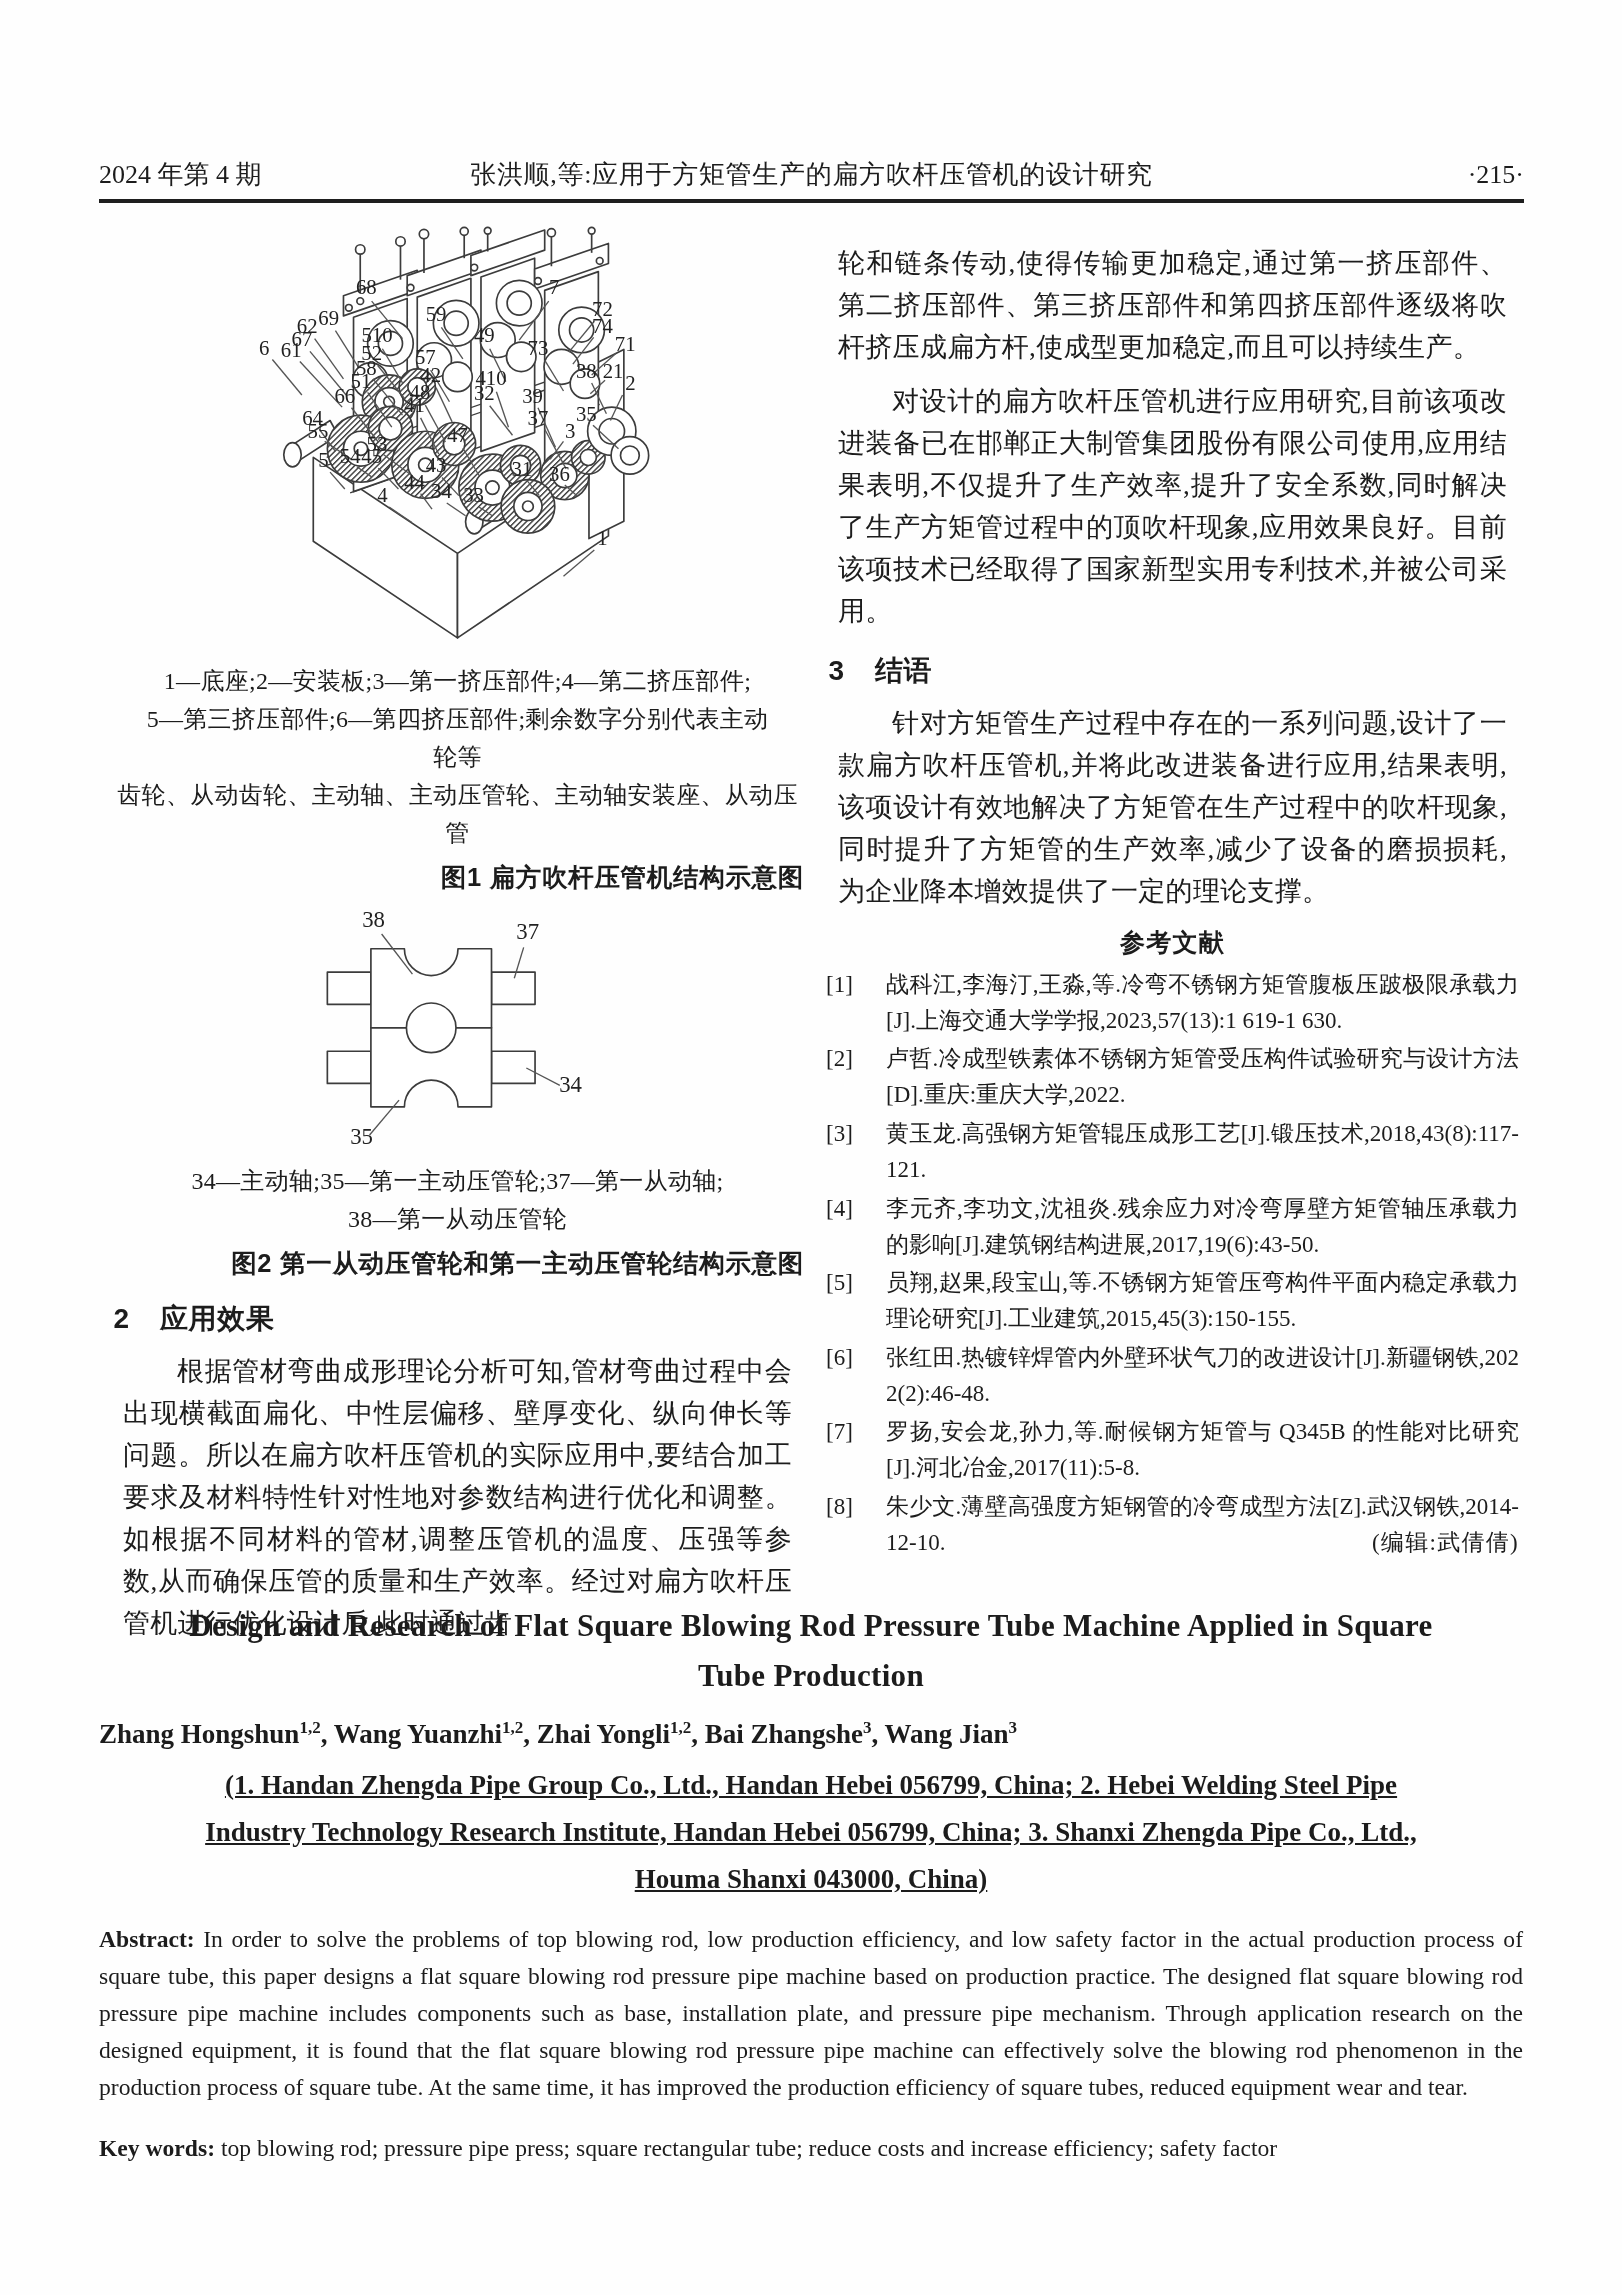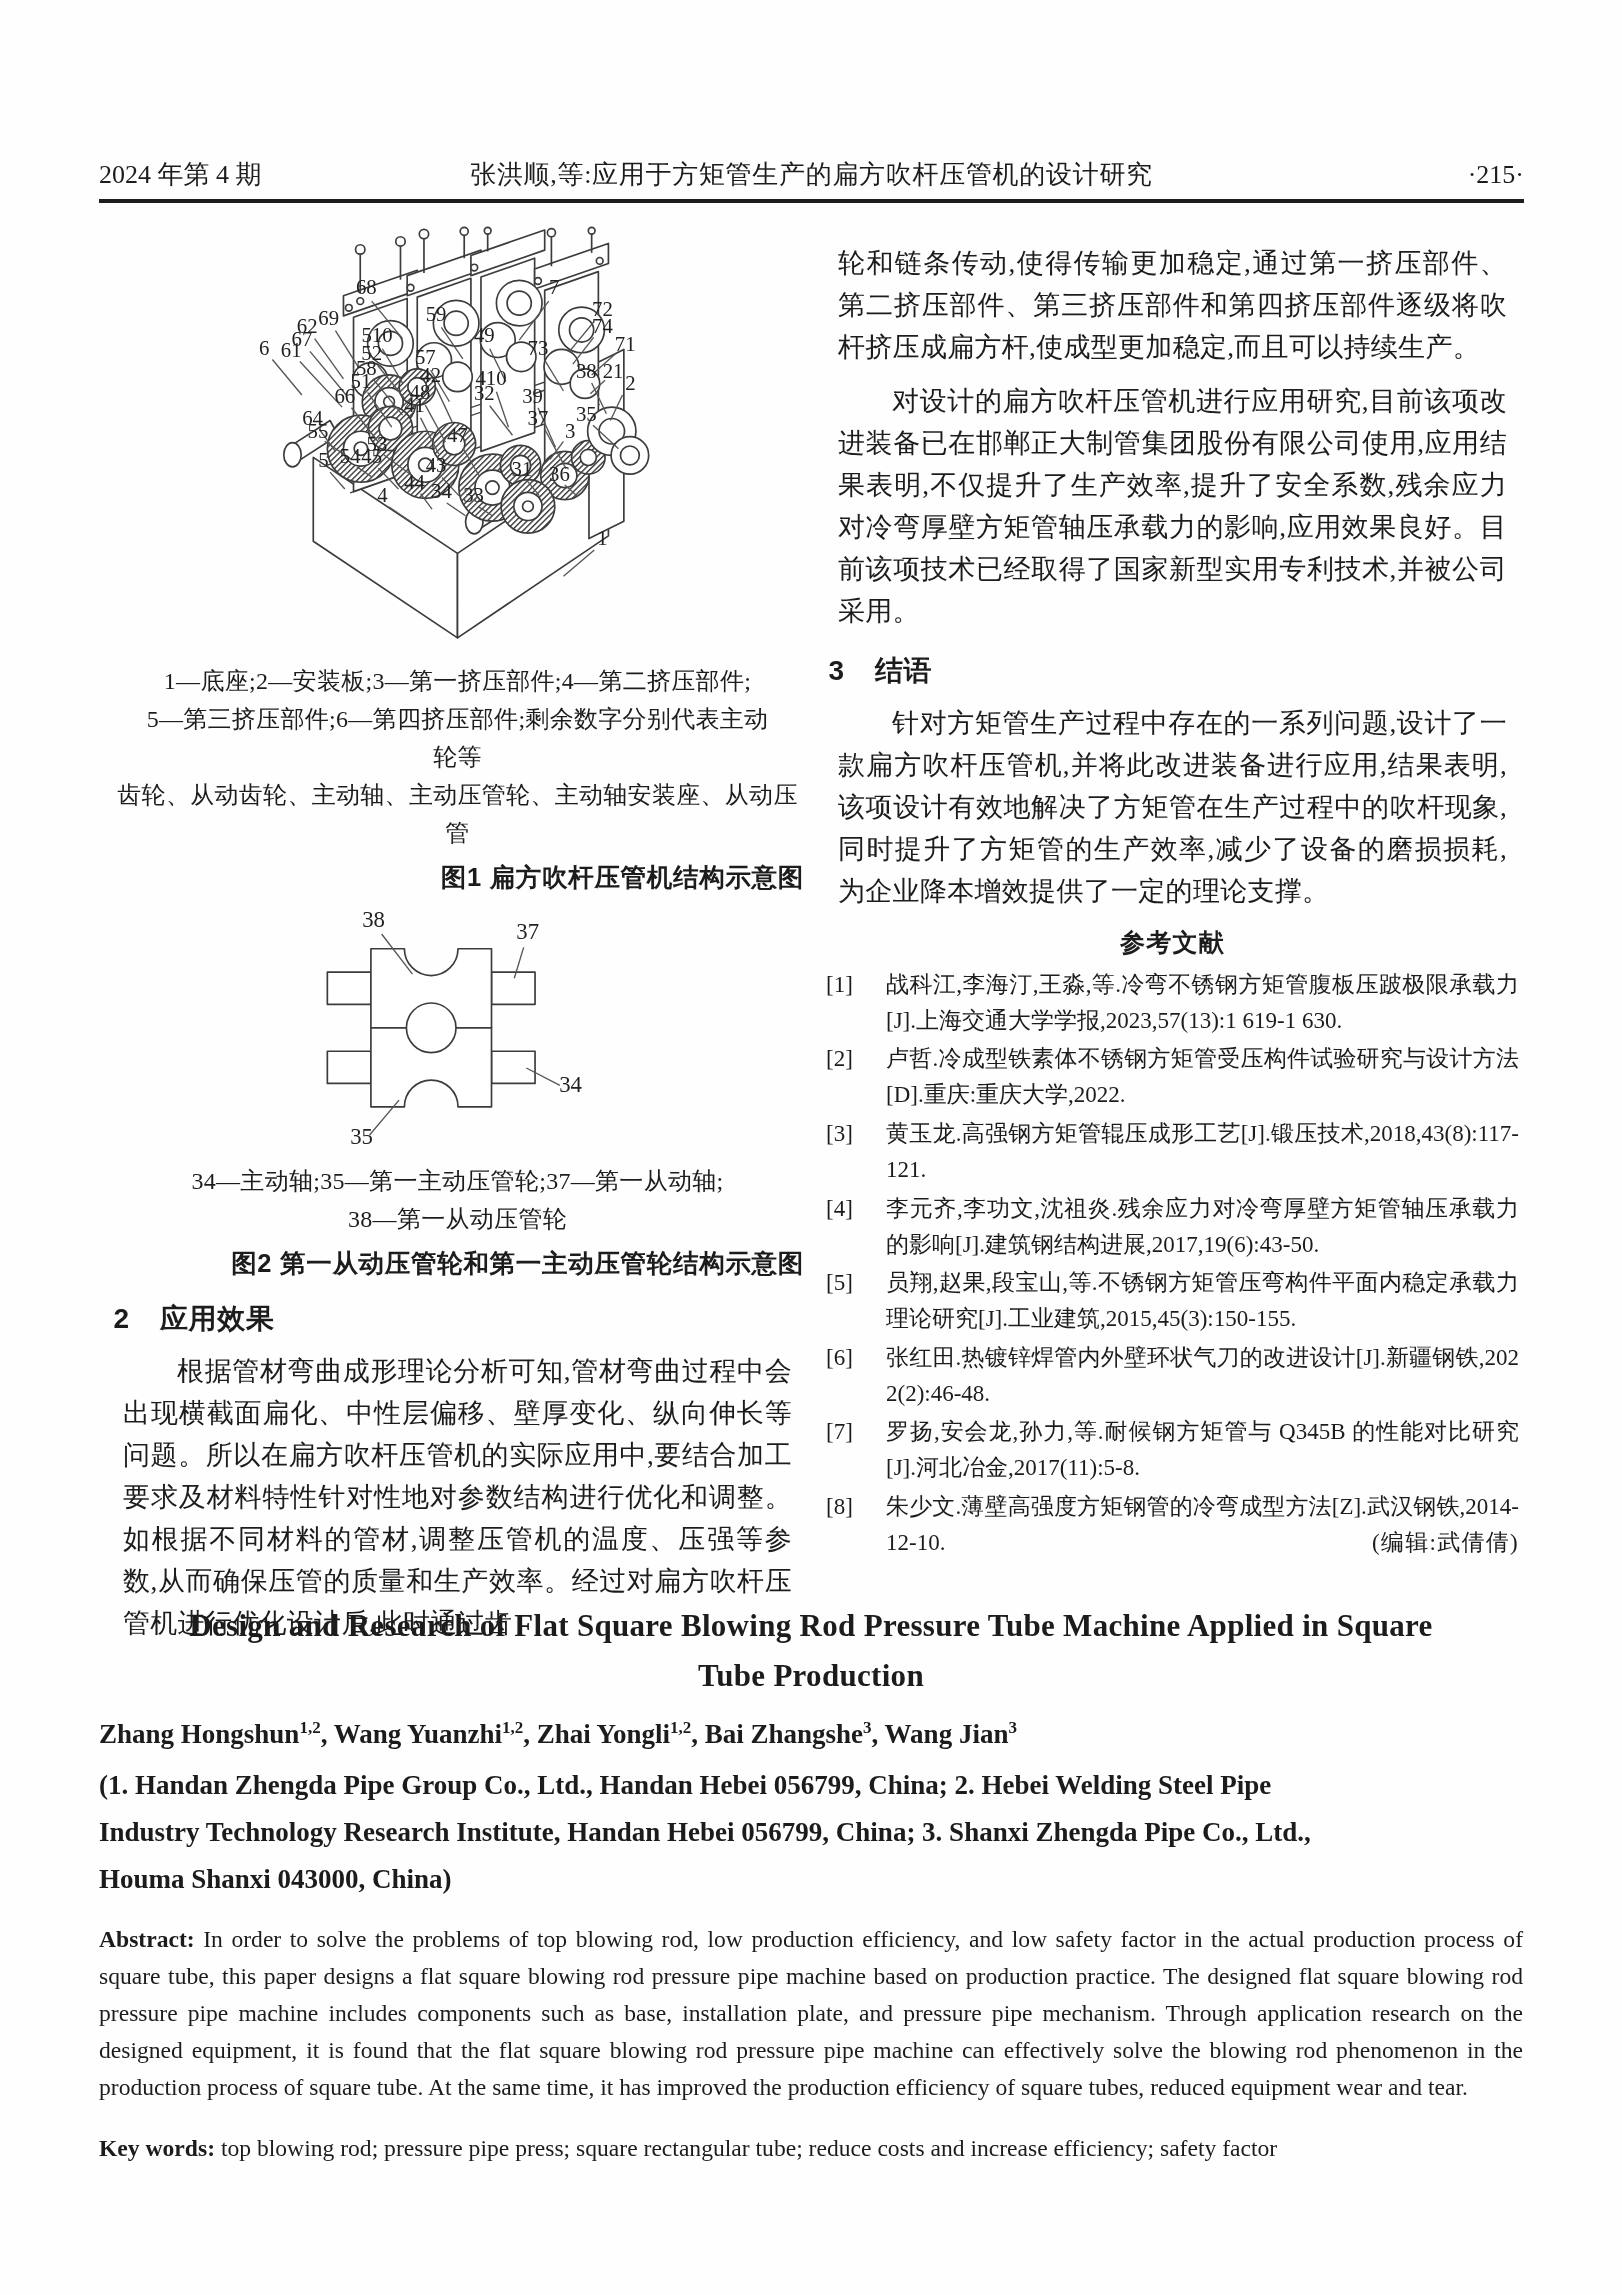--- a/index.html
+++ b/index.html
@@ -296,7 +296,7 @@
 
 <div class="col-r">
   <p class="body-p">轮和链条传动,使得传输更加稳定,通过第一挤压部件、第二挤压部件、第三挤压部件和第四挤压部件逐级将吹杆挤压成扁方杆,使成型更加稳定,而且可以持续生产。</p>
-  <p class="body-p indent">对设计的扁方吹杆压管机进行应用研究,目前该项改进装备已在邯郸正大制管集团股份有限公司使用,应用结果表明,不仅提升了生产效率,提升了安全系数,残余应力对冷弯厚壁方矩管轴压承载力的影响,应用效果良好。目前该项技术已经取得了国家新型实用专利技术,并被公司采用。</p>
+  <p class="body-p indent">对设计的扁方吹杆压管机进行应用研究,目前该项改进装备已在邯郸正大制管集团股份有限公司使用,应用结果表明,不仅提升了生产效率,提升了安全系数,同时解决了生产方矩管过程中的顶吹杆现象,应用效果良好。目前该项技术已经取得了国家新型实用专利技术,并被公司采用。</p>
 
   <div class="sec-h">
     <span class="no">3</span><span>结语</span>

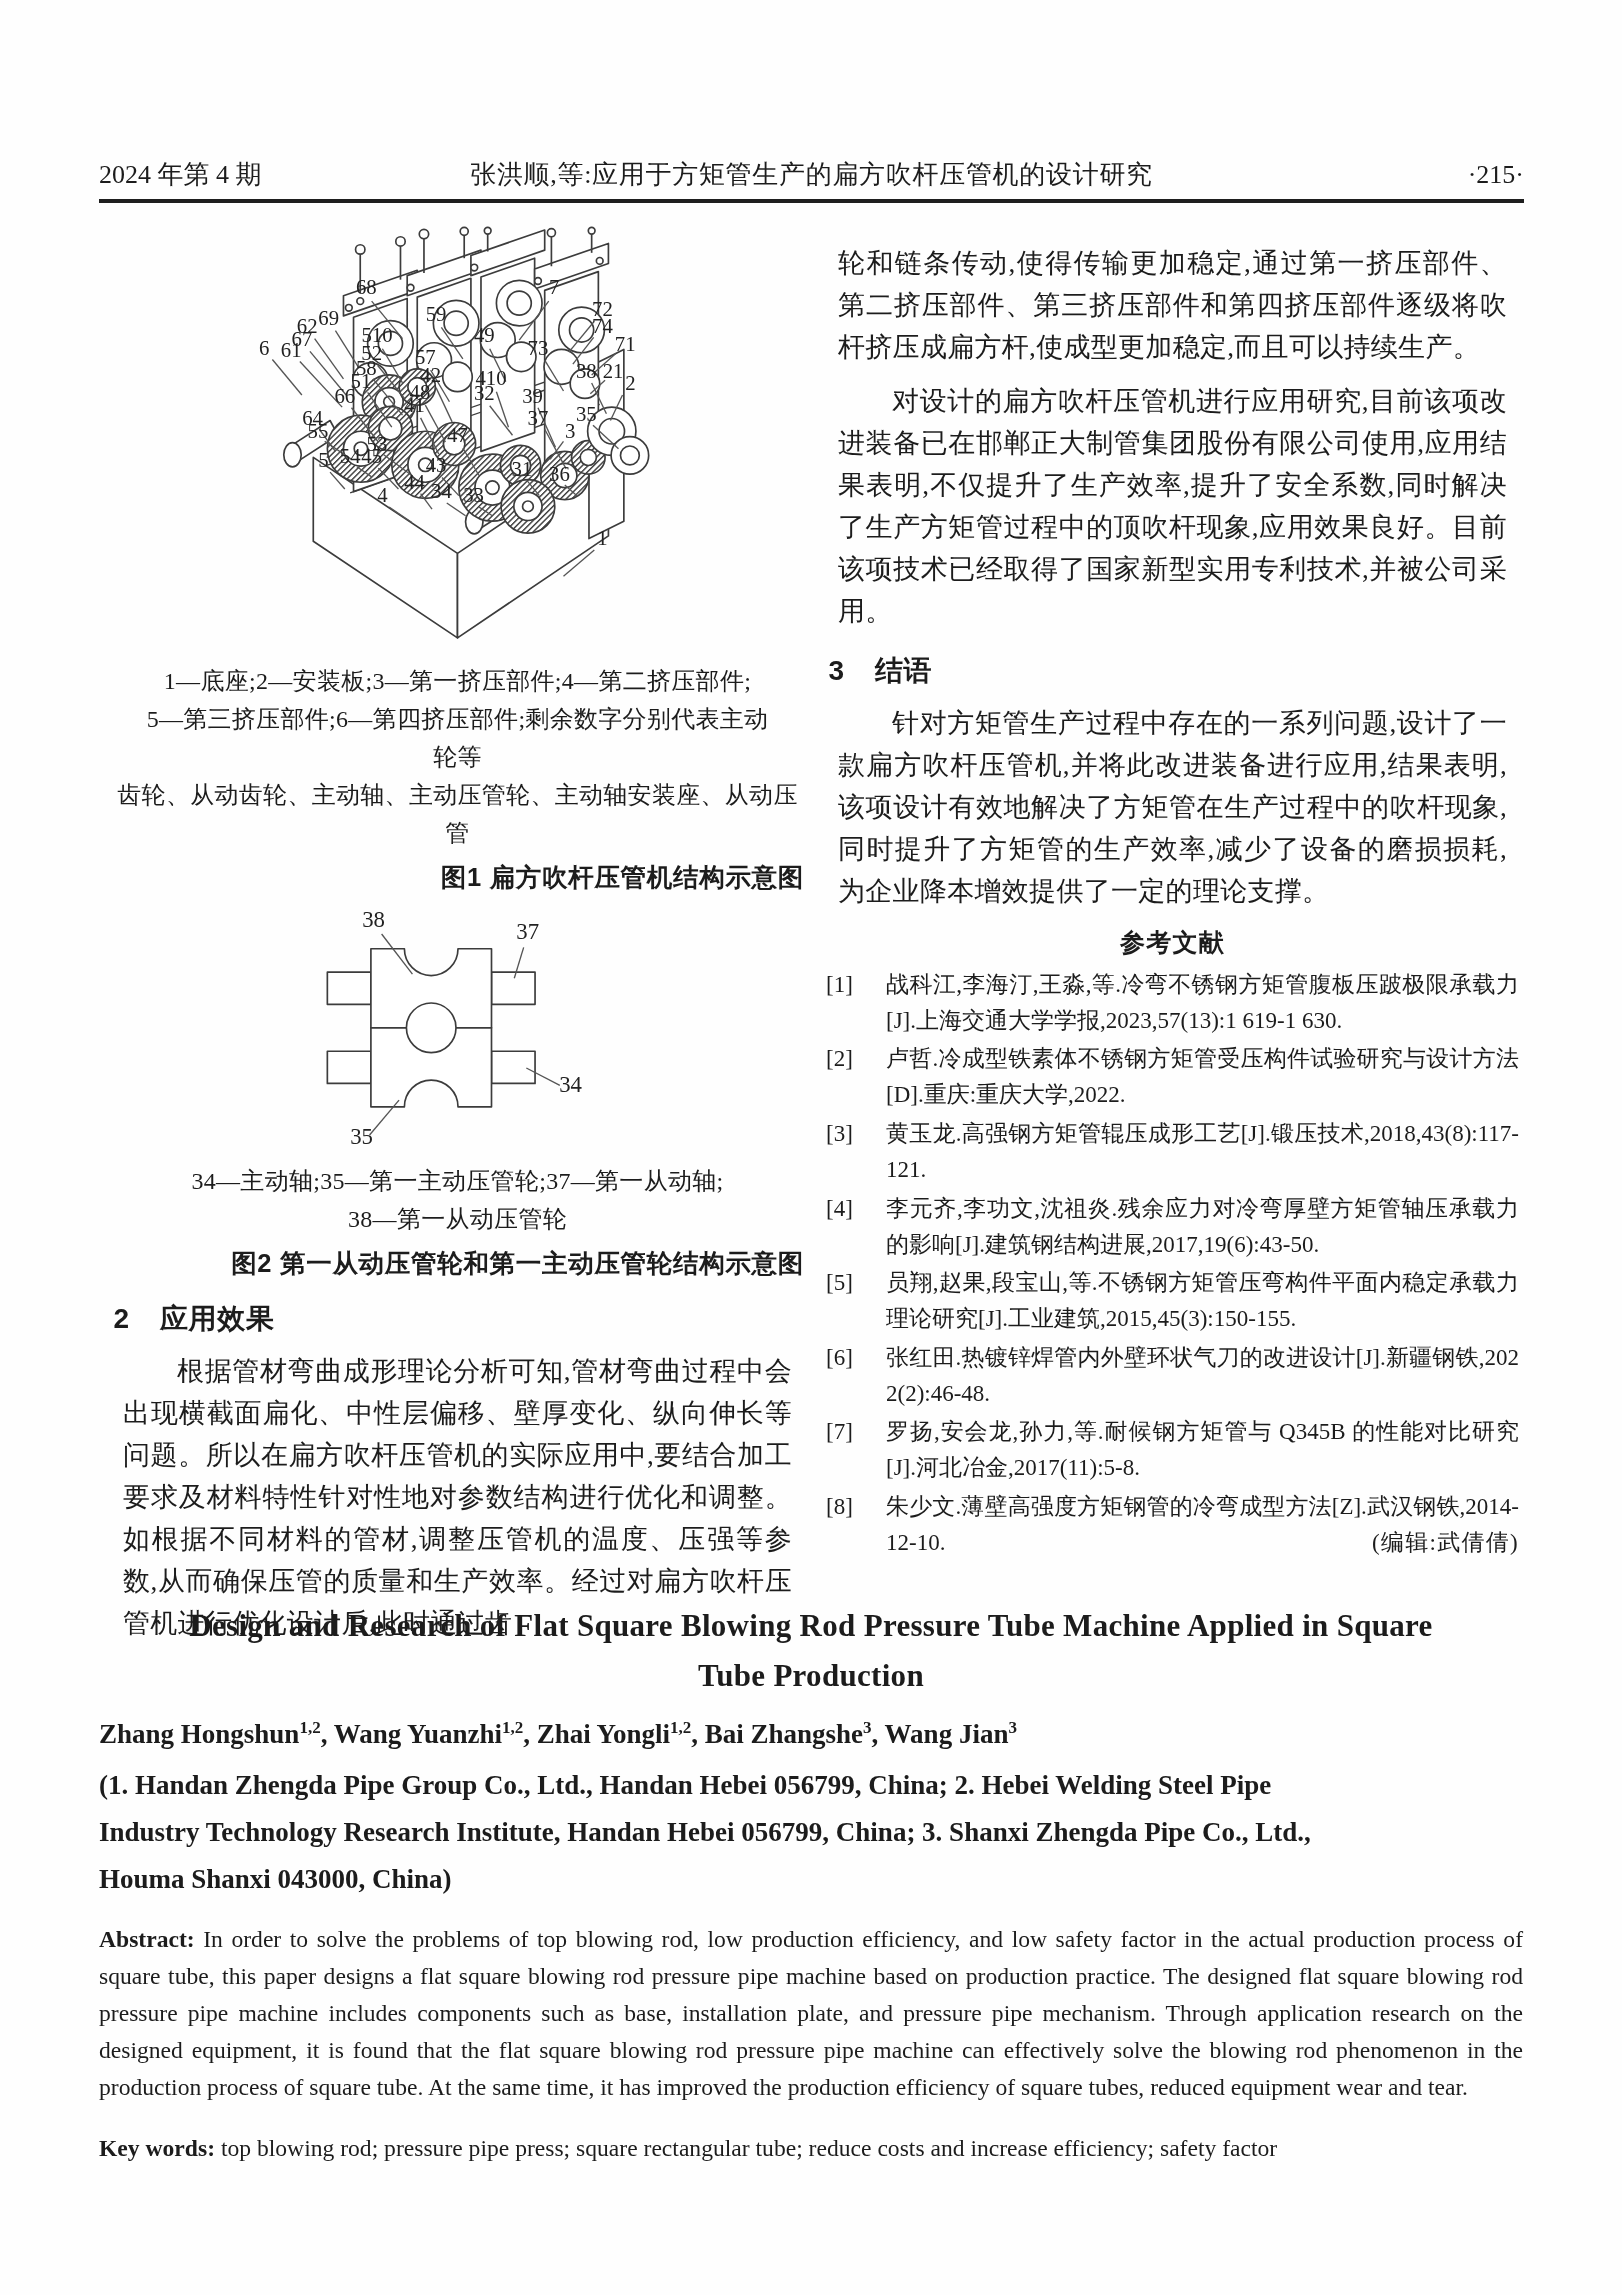--- a/index.html
+++ b/index.html
@@ -36,7 +36,7 @@
   .en-title{font-size:31px;font-weight:700;text-align:center;line-height:50px;letter-spacing:0.3px;}
   .en-authors{font-size:27px;font-weight:700;text-align:left;margin-top:17px;}
   .en-authors sup{font-size:17px;}
-  .en-affil{font-size:27px;font-weight:700;text-align:left;line-height:47px;margin-top:11.8px;}
+  .en-affil{font-size:27px;font-weight:700;text-align:center;line-height:47px;margin-top:11.8px;text-decoration:underline;}
   .en-abs{font-size:23.6px;line-height:37px;text-align:justify;margin-top:18.3px;}
   .en-kw{font-size:23.6px;line-height:37px;margin-top:3.9px;text-align:left;}
   .blab{font-weight:700;}

